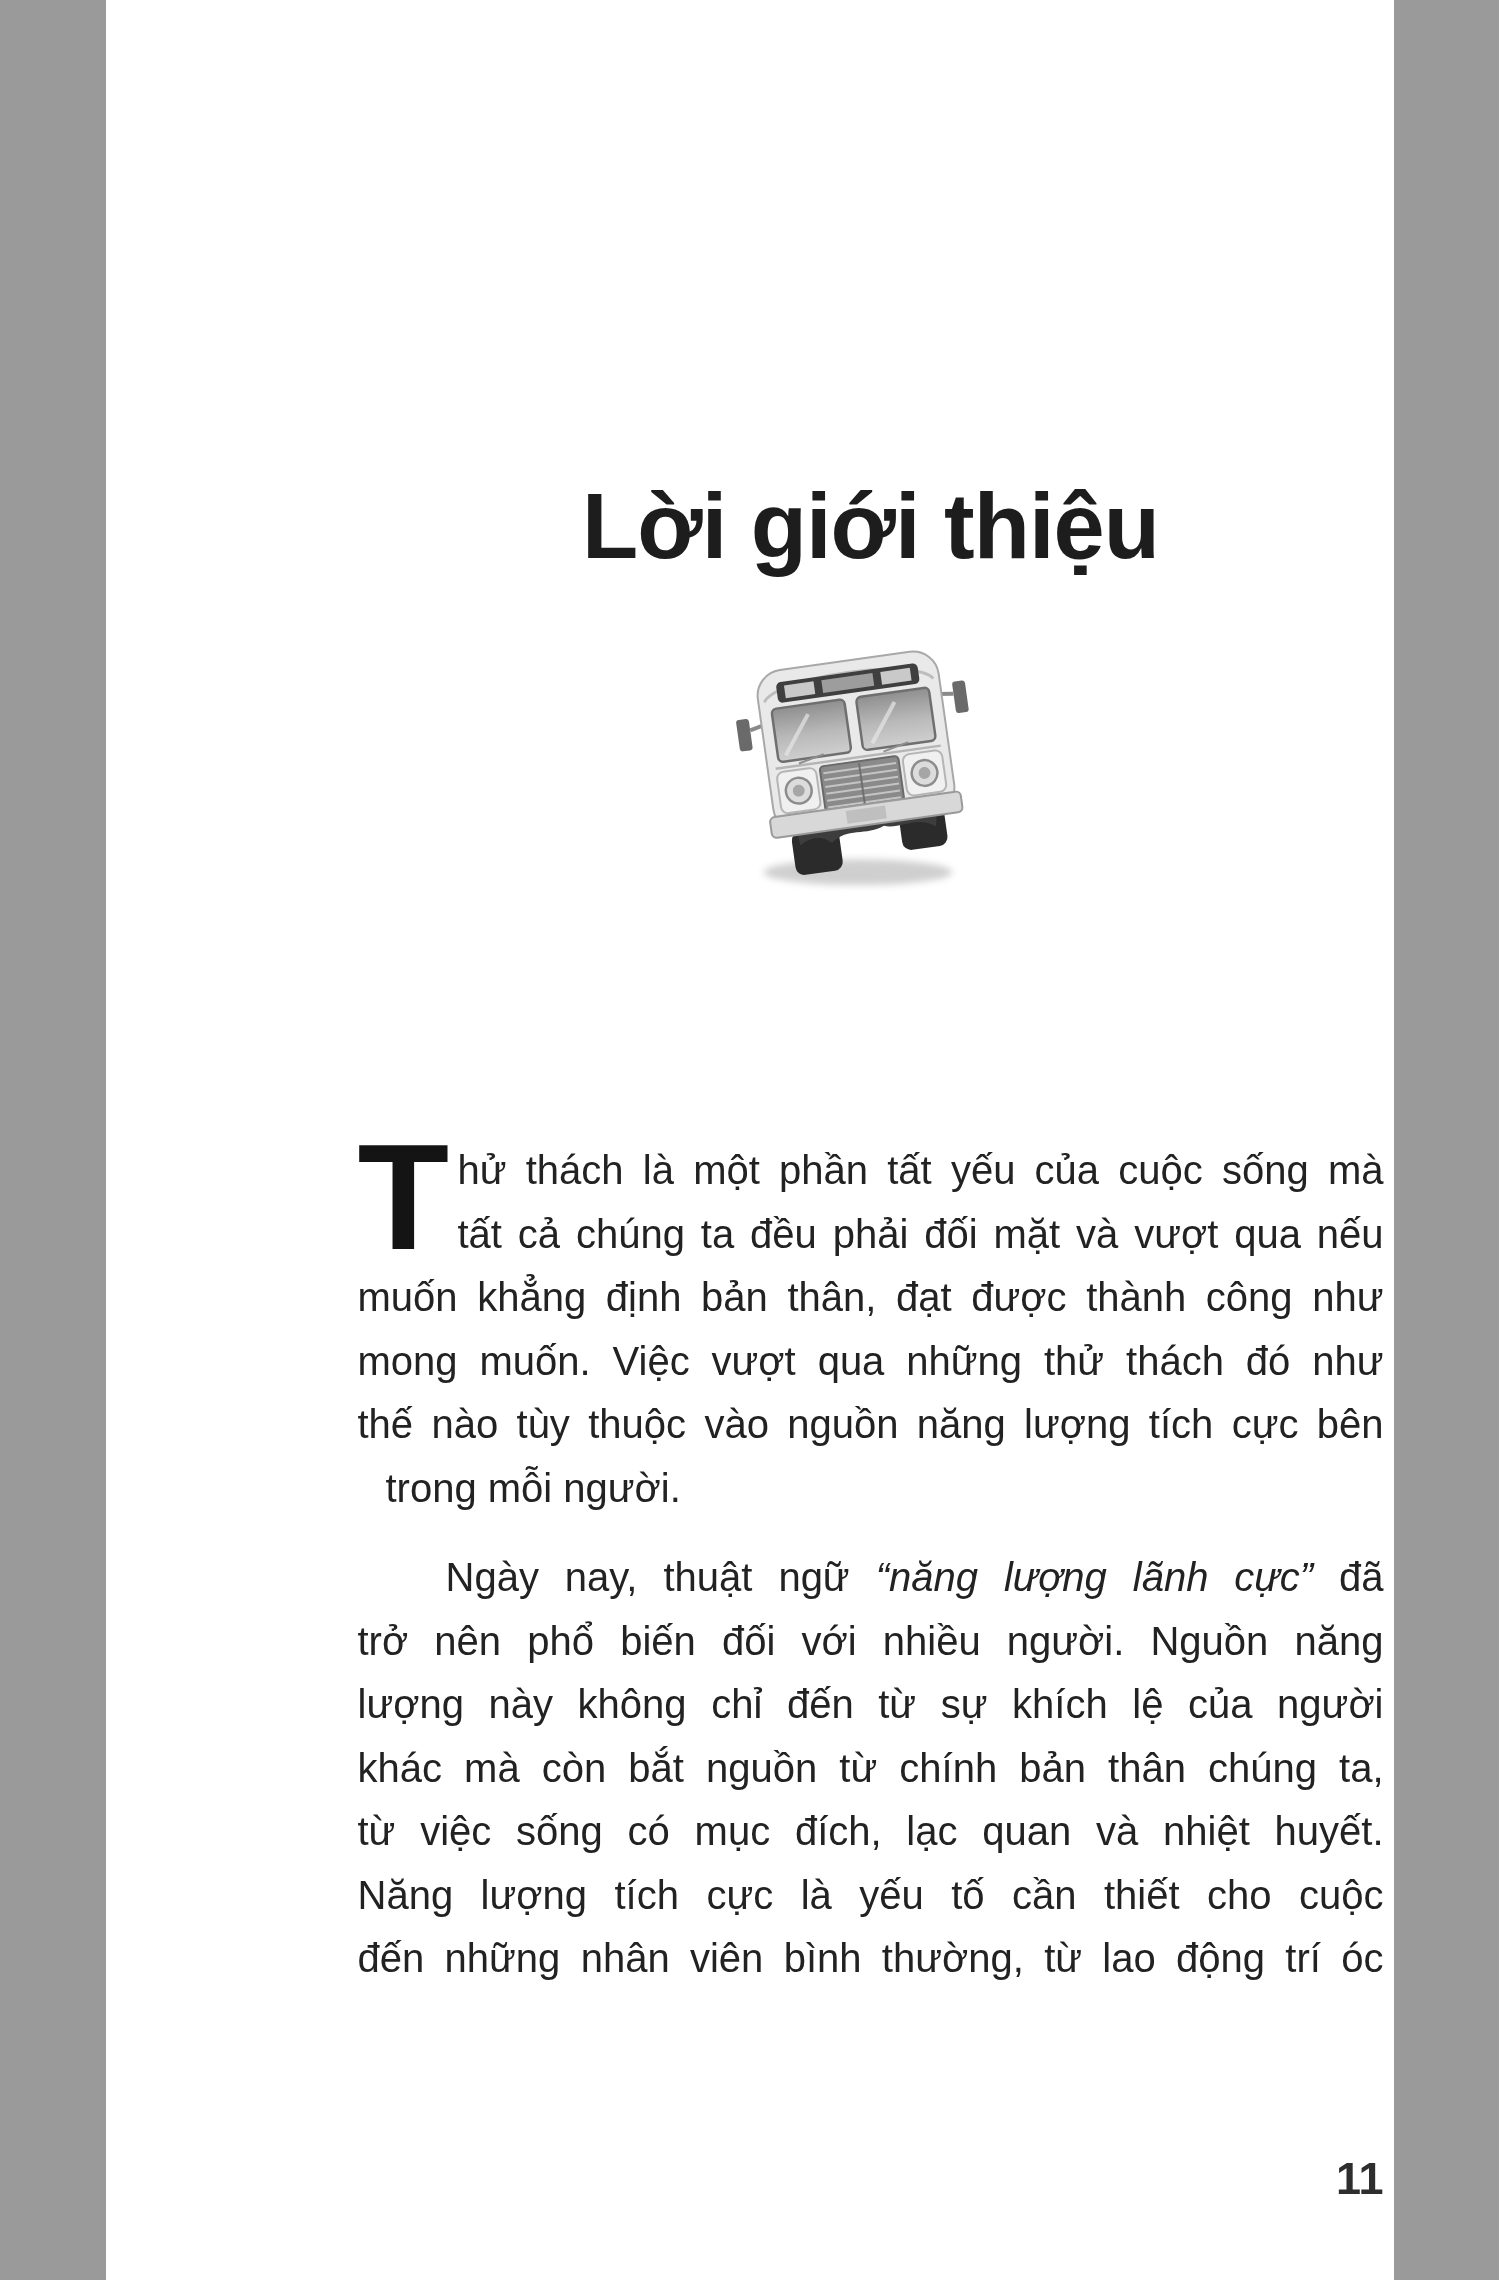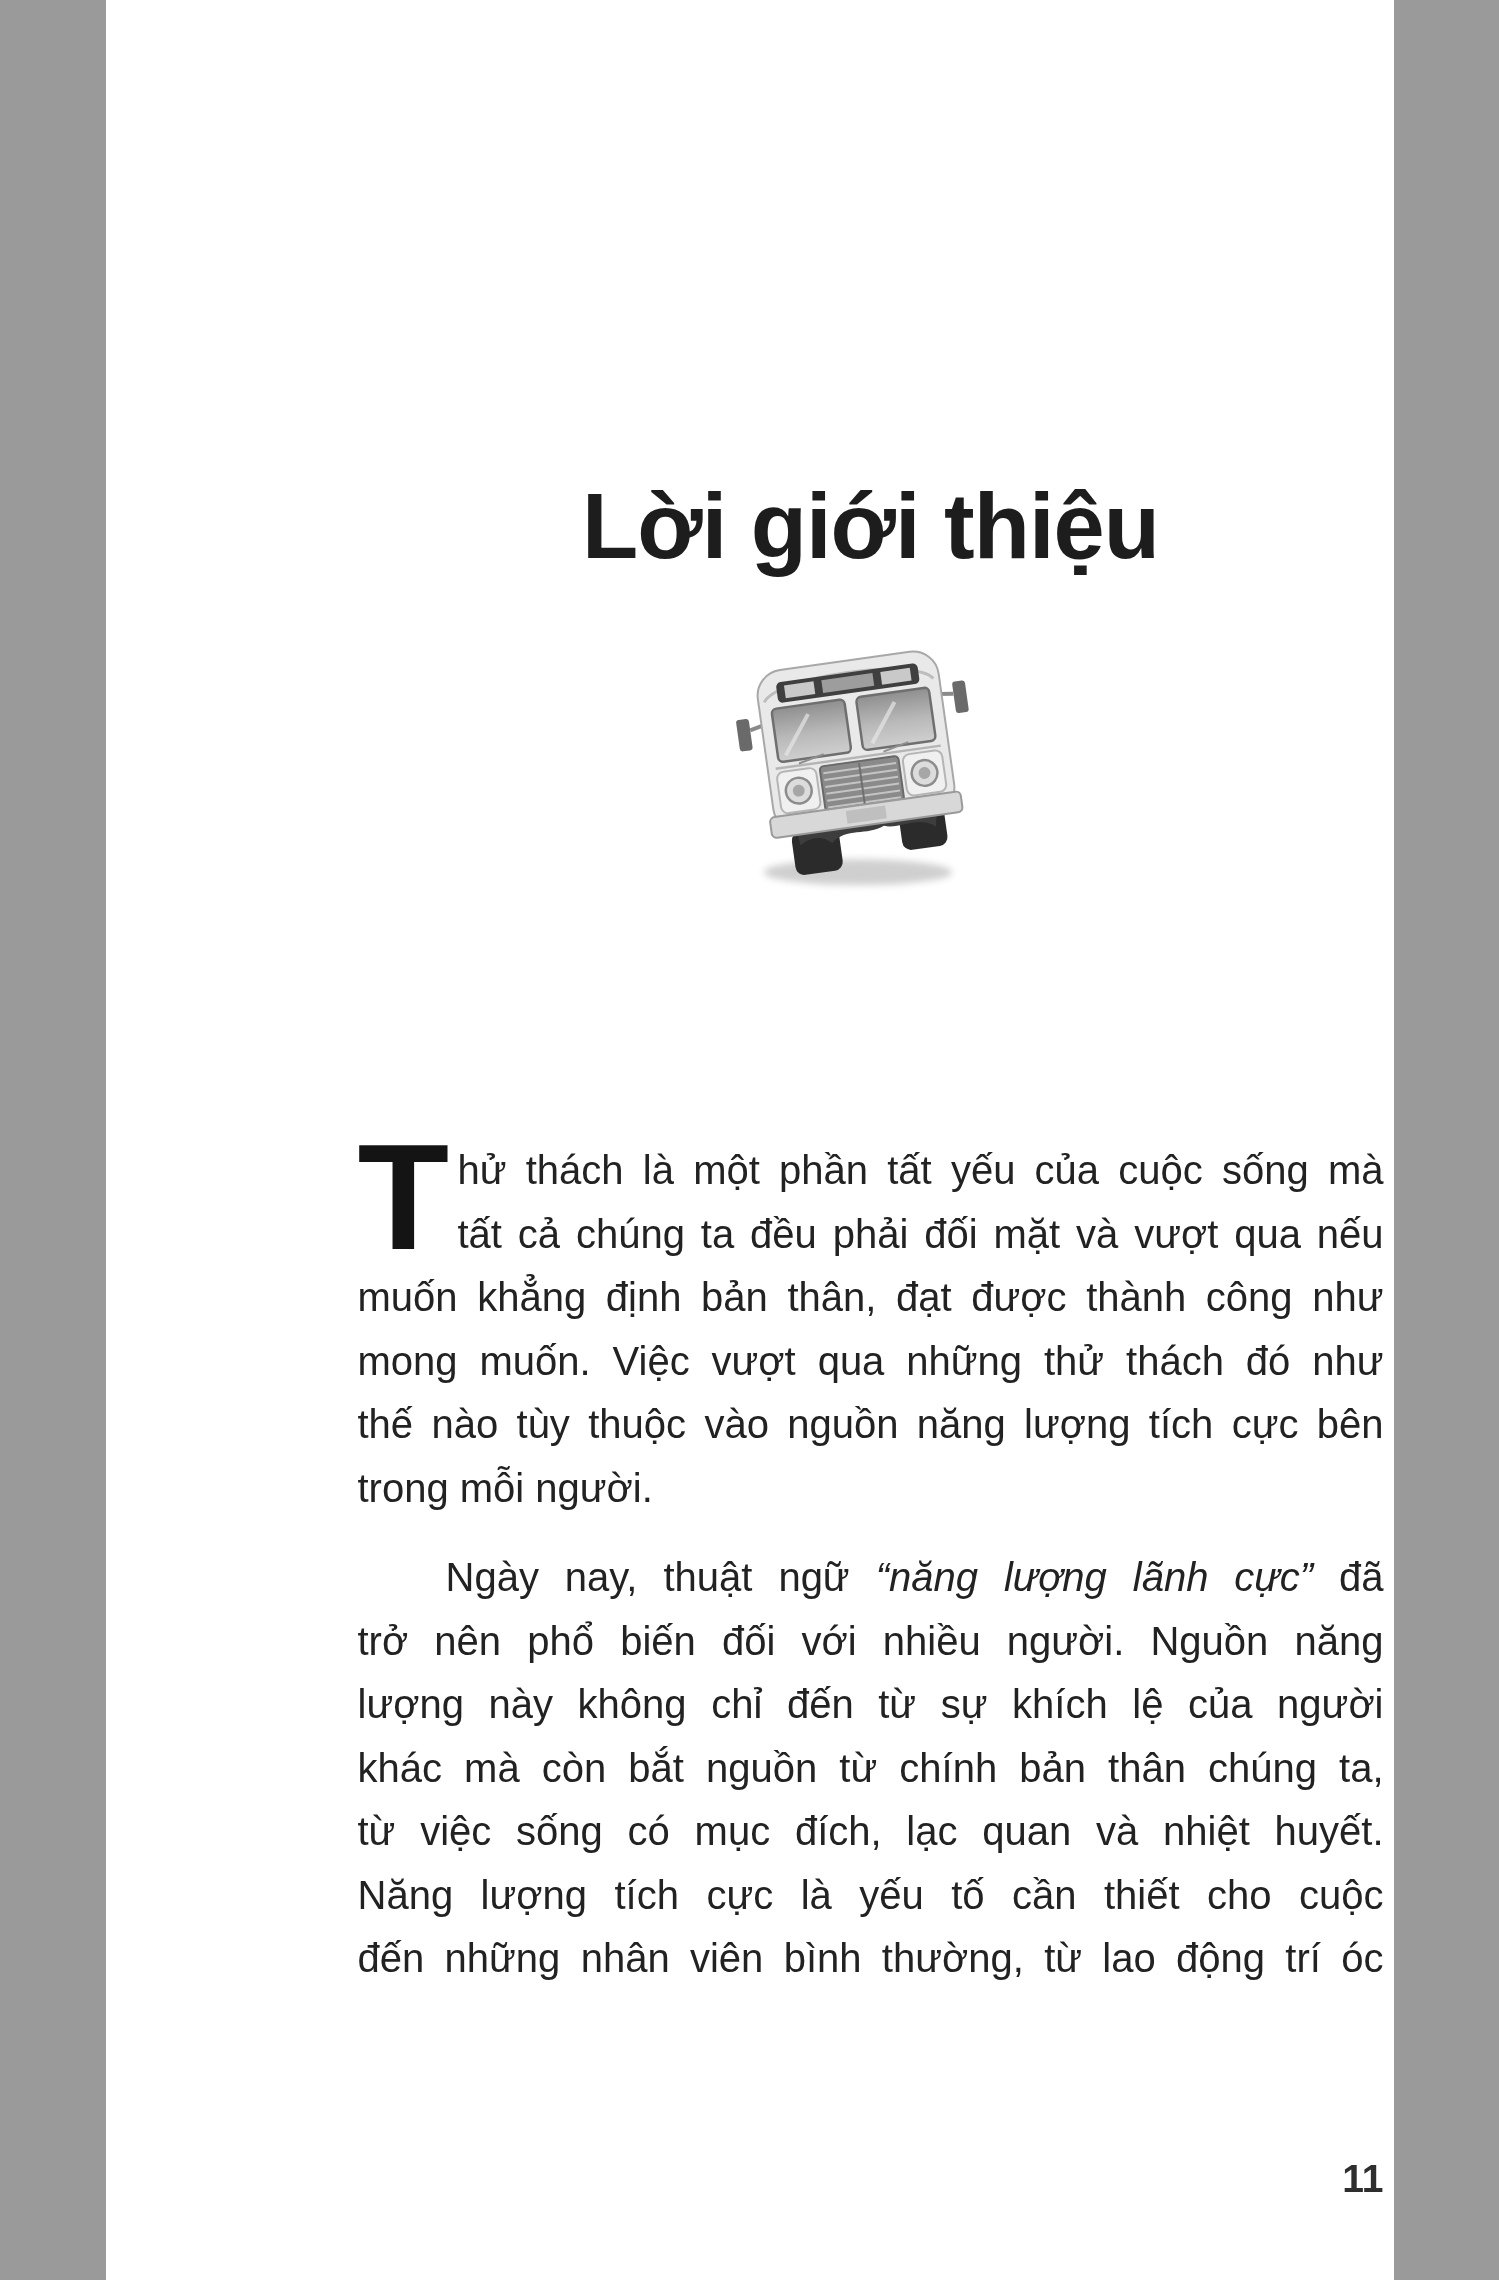--- a/index.html
+++ b/index.html
@@ -46,6 +46,7 @@
   .bline.lastline{
     -moz-text-align-last:left;
     text-align-last:left;
+    margin-left:28px;
   }
   .bline.indent{padding-left:88px;}
   .bline .it{font-style:italic;}

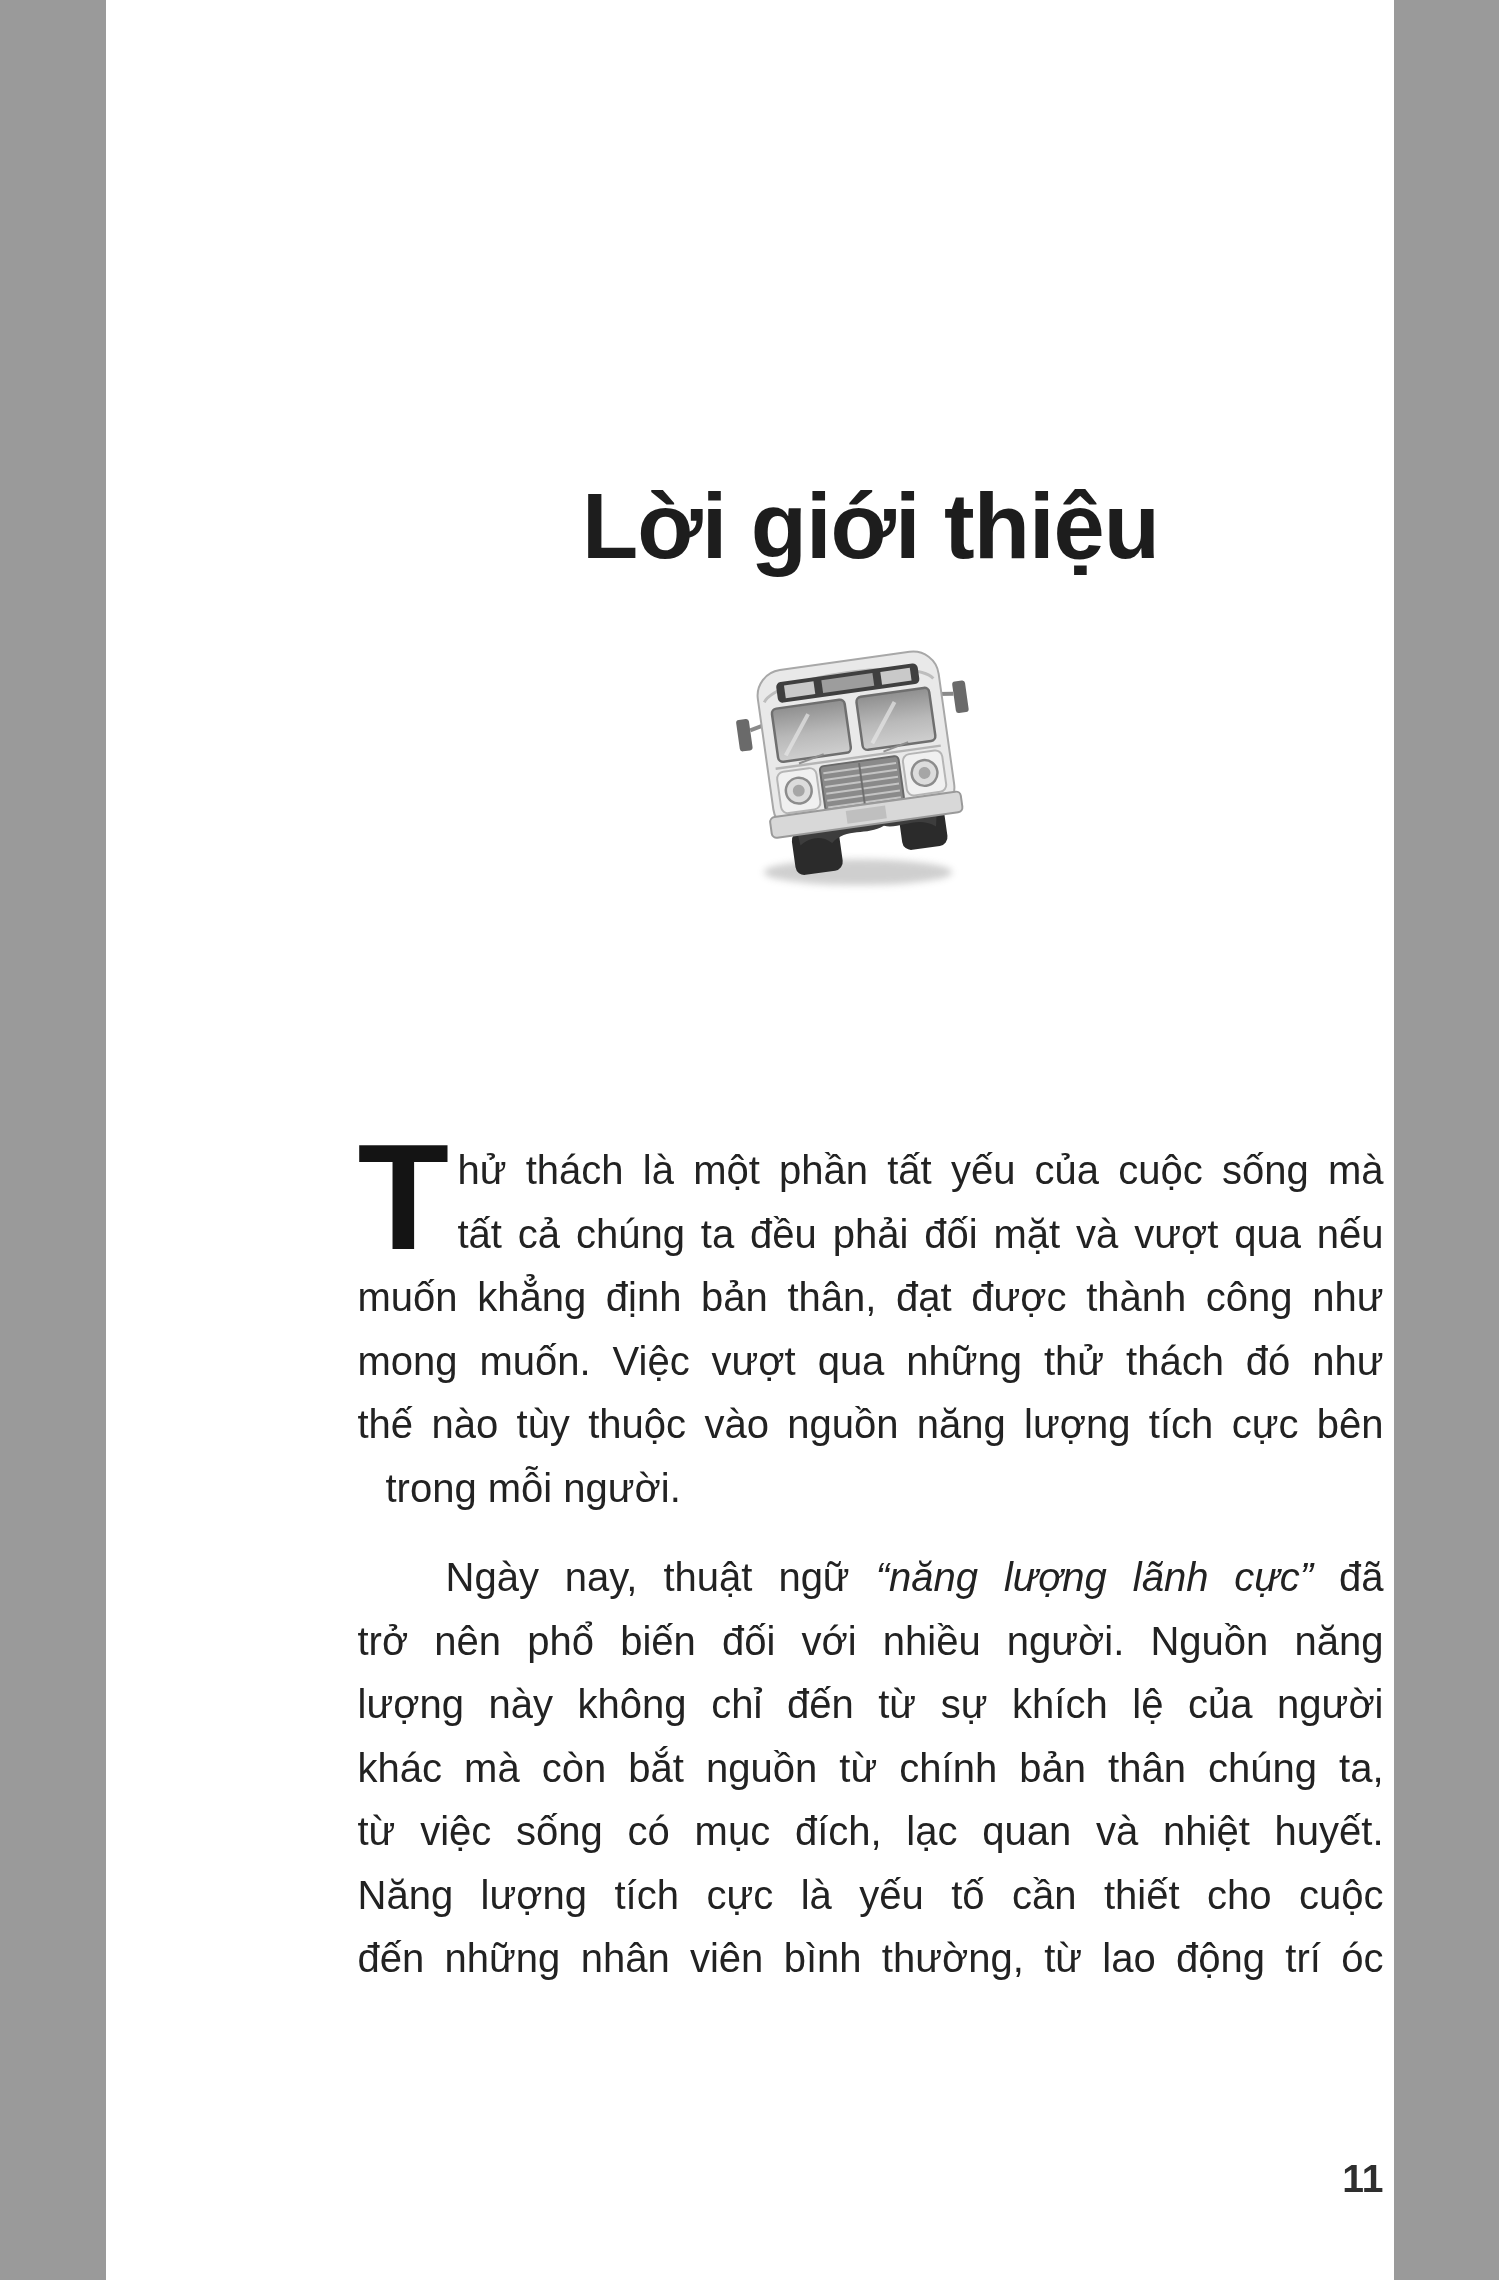--- a/index.html
+++ b/index.html
@@ -67,7 +67,7 @@
     position:absolute;
     top:2158px;left:252px;width:1026px;
     text-align:right;
-    font-size:39px;line-height:42px;
+    font-size:45px;line-height:42px;
     font-weight:bold;
     color:#2e2e2e;
   }

